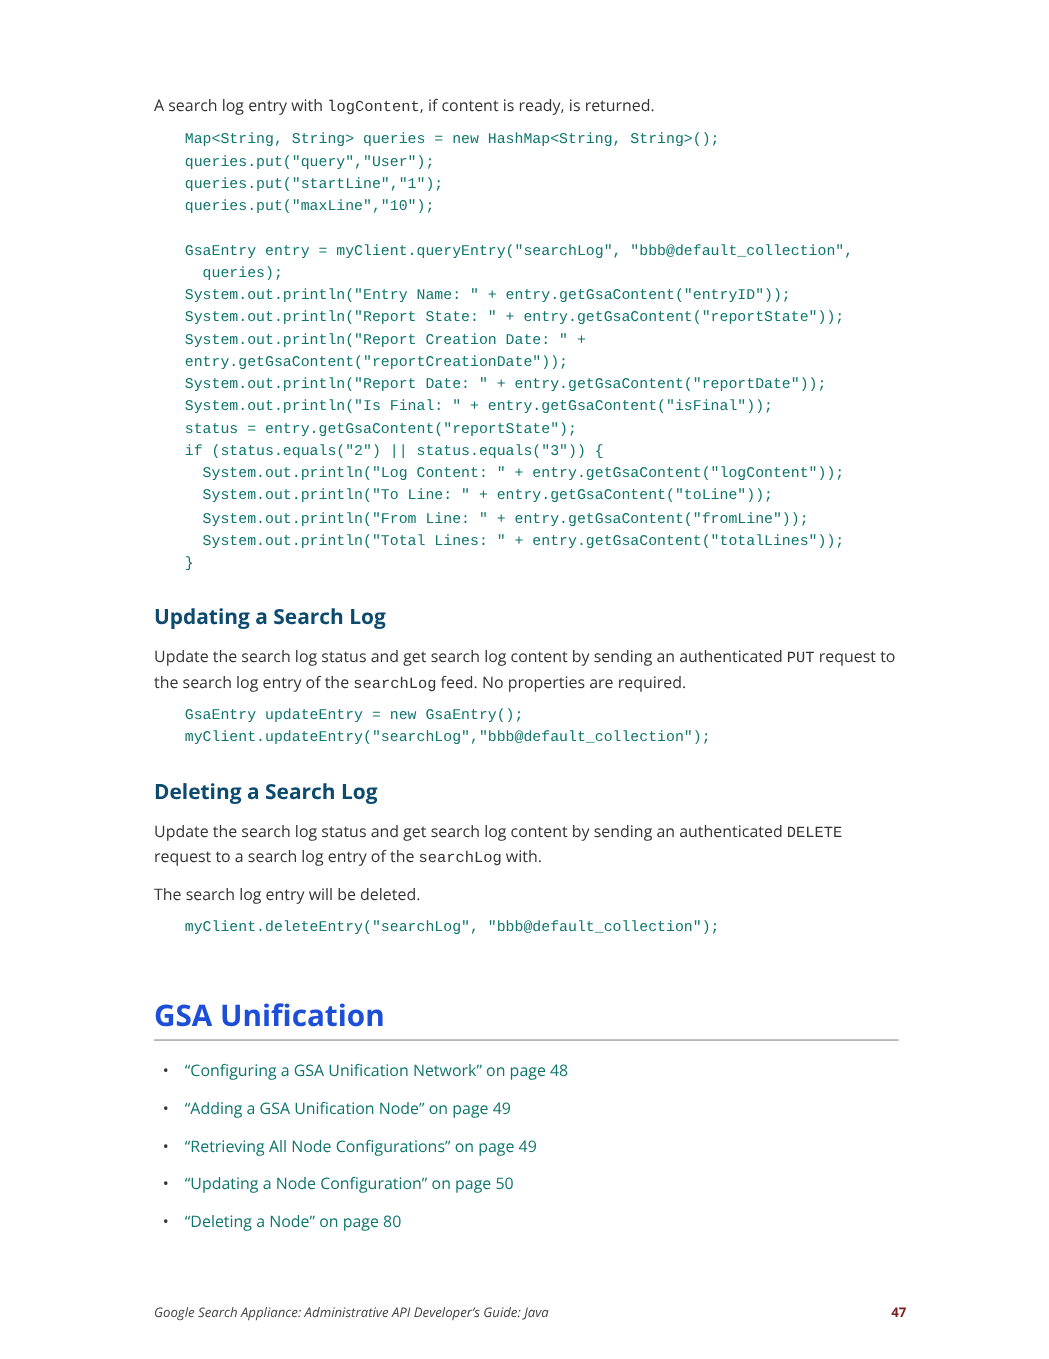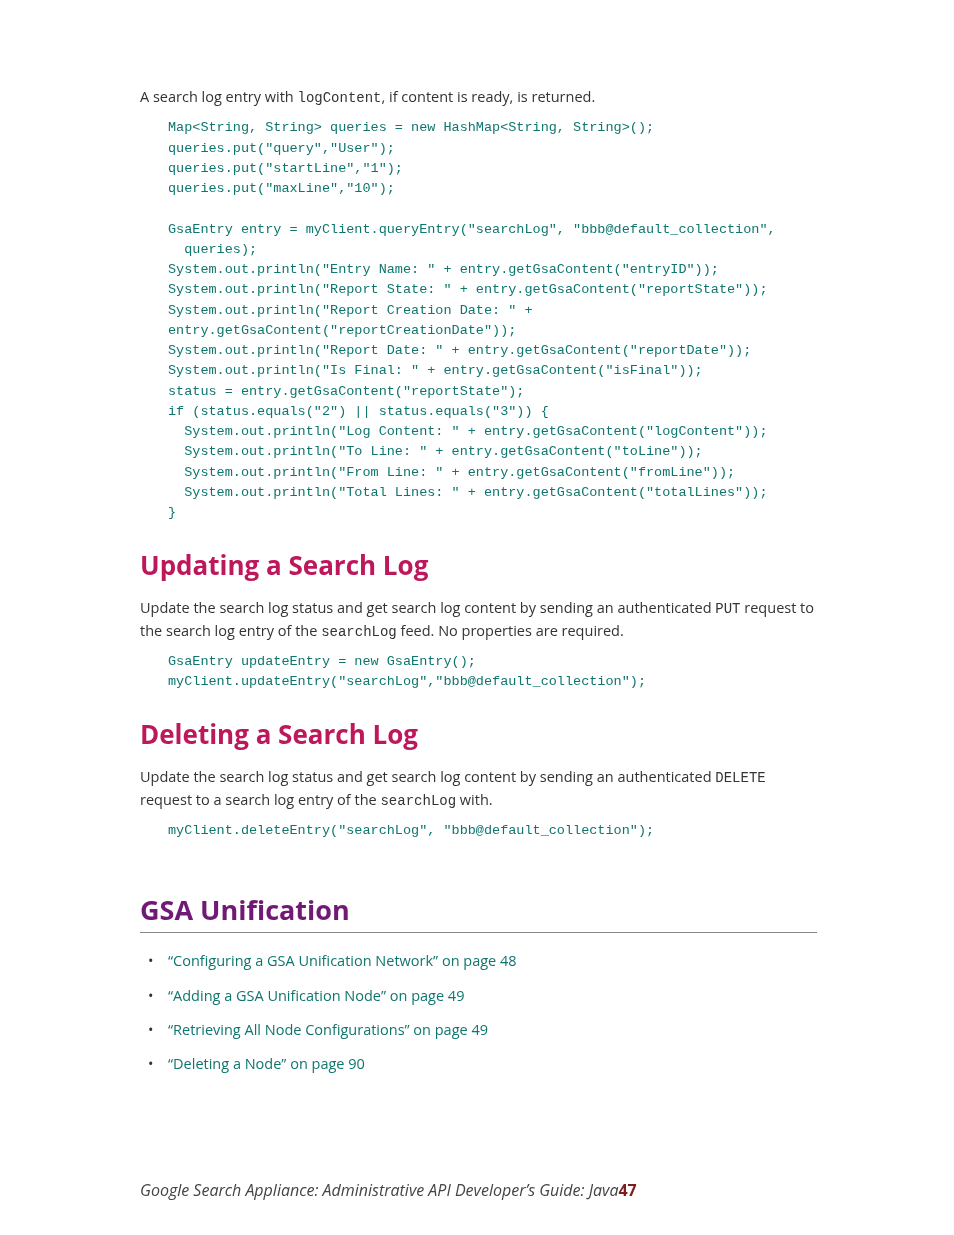--- a/index.html
+++ b/index.html
@@ -33,9 +33,9 @@
       color: #0f766e;
     }
     .h2 {
-      font-size: 26px;
+      font-size: 19px;
       font-weight: 700;
-      color: #be185d;
+      color: #0c4a6e;
       margin-top: 12px;
       margin-bottom: 14px;
     }

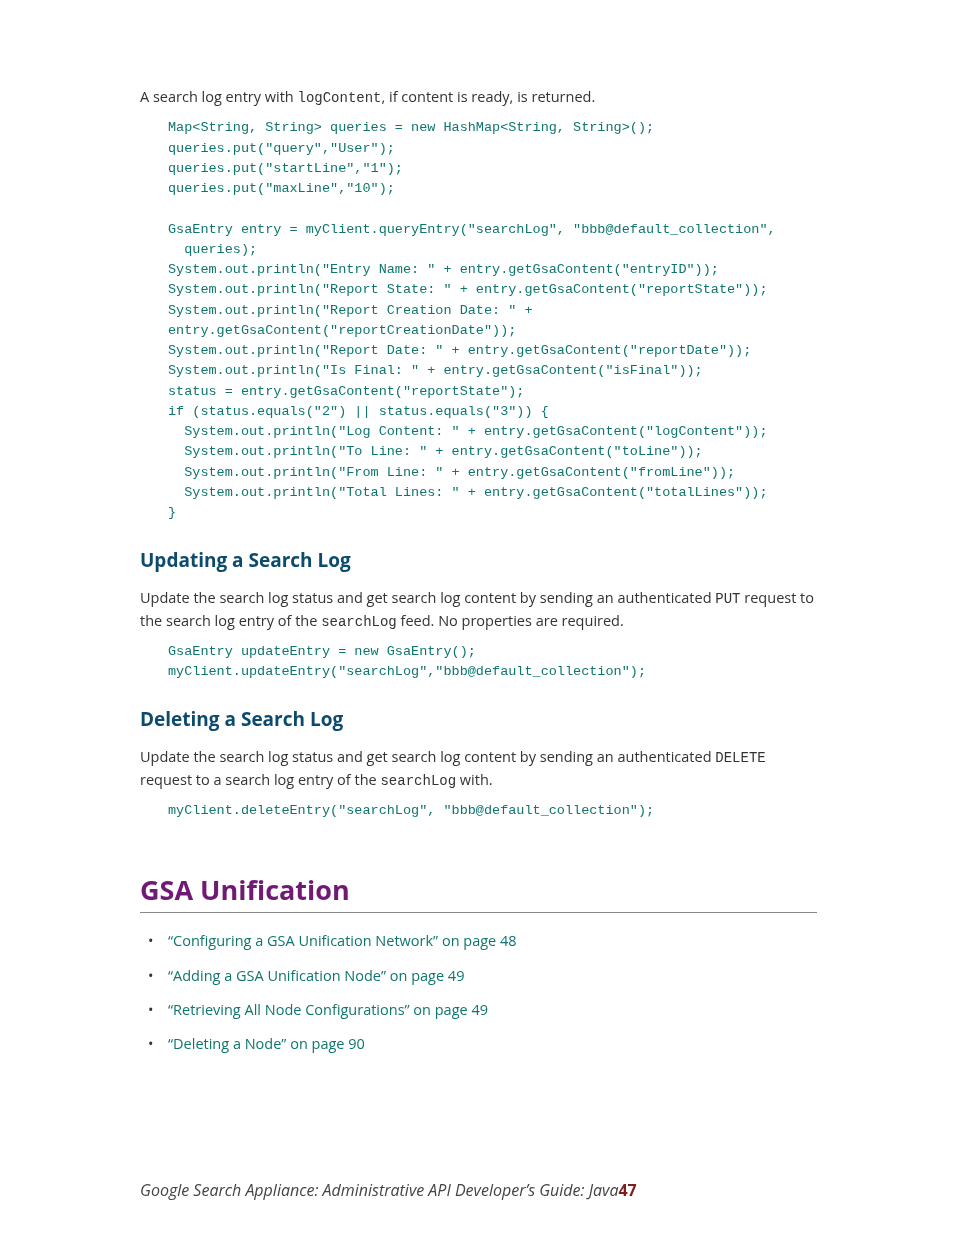--- a/index.html
+++ b/index.html
@@ -134,6 +134,7 @@
     <span>Update the search log status and get search log content by sending an authenticated </span><span class="code-inline">DELETE</span><span> request to a search log entry of the </span><span class="code-inline">searchLog</span><span> with.</span>
   </p>
 
+  <p class="para" style="margin-top:12px;">The search log entry will be deleted.</p>
 
   <div class="code-block">myClient.deleteEntry("searchLog", "bbb@default_collection");</div>
 

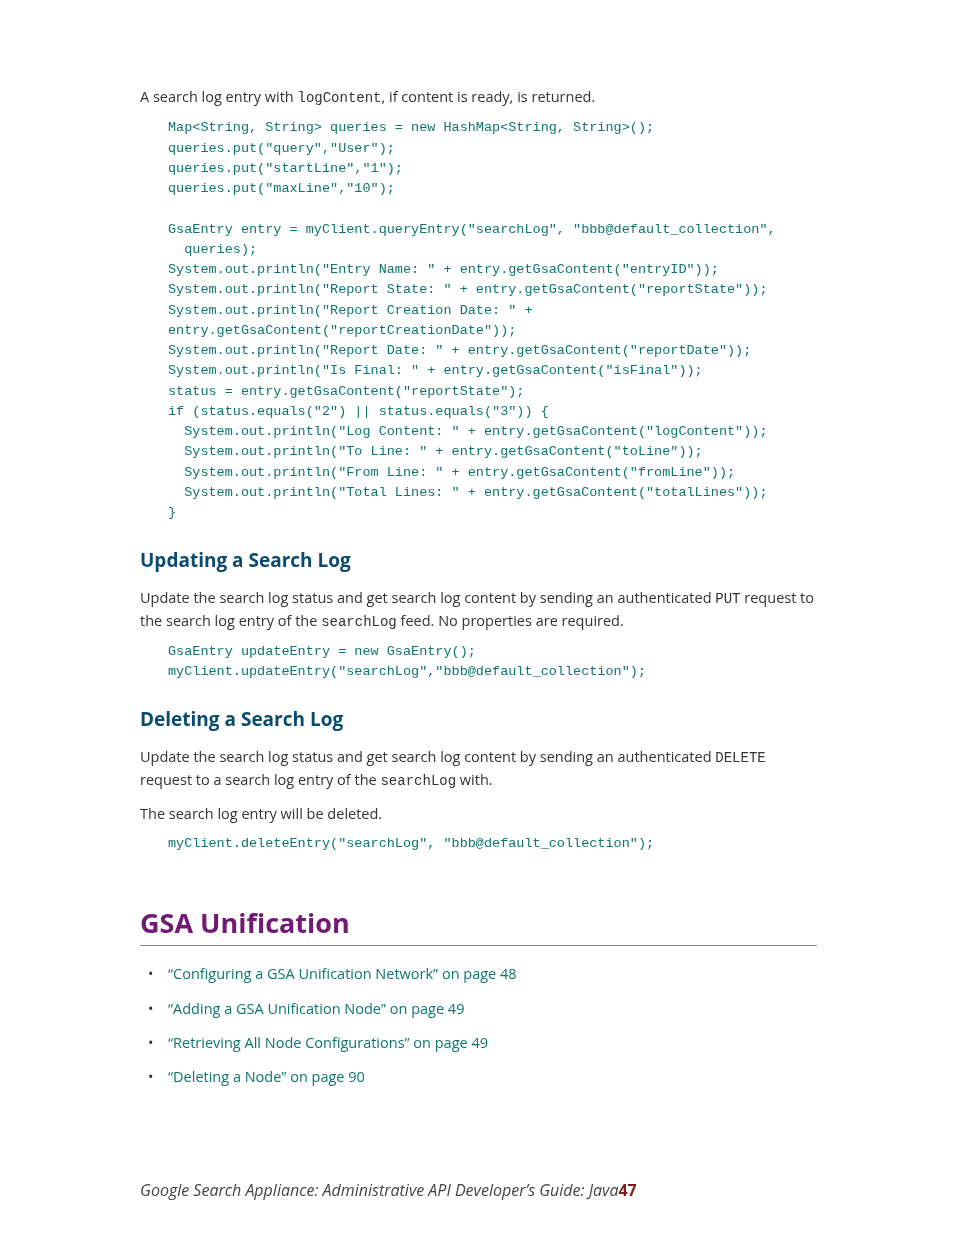--- a/index.html
+++ b/index.html
@@ -42,7 +42,7 @@
     .h1 {
       font-size: 27px;
       font-weight: 700;
-      color: #701a75;
+      color: #1d4ed8;
       margin-top: 50px;
       margin-bottom: 4px;
     }

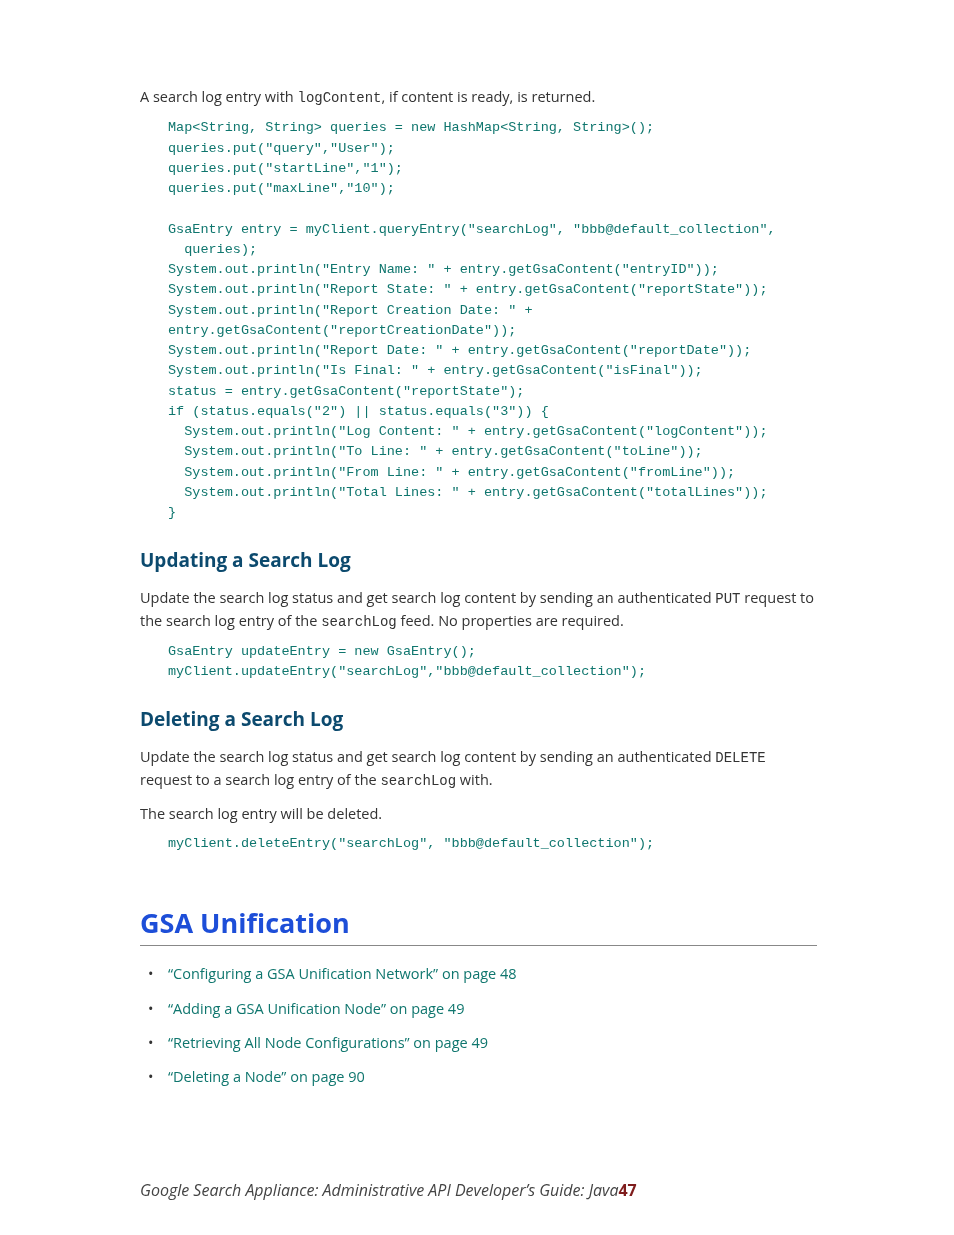--- a/index.html
+++ b/index.html
@@ -146,6 +146,7 @@
     <li>“Configuring a GSA Unification Network” on page 48</li>
     <li>“Adding a GSA Unification Node” on page 49</li>
     <li>“Retrieving All Node Configurations” on page 49</li>
+    <li>“Updating a Node Configuration” on page 50</li>
     <li>“Deleting a Node” on page 90</li>
   </ul>
 

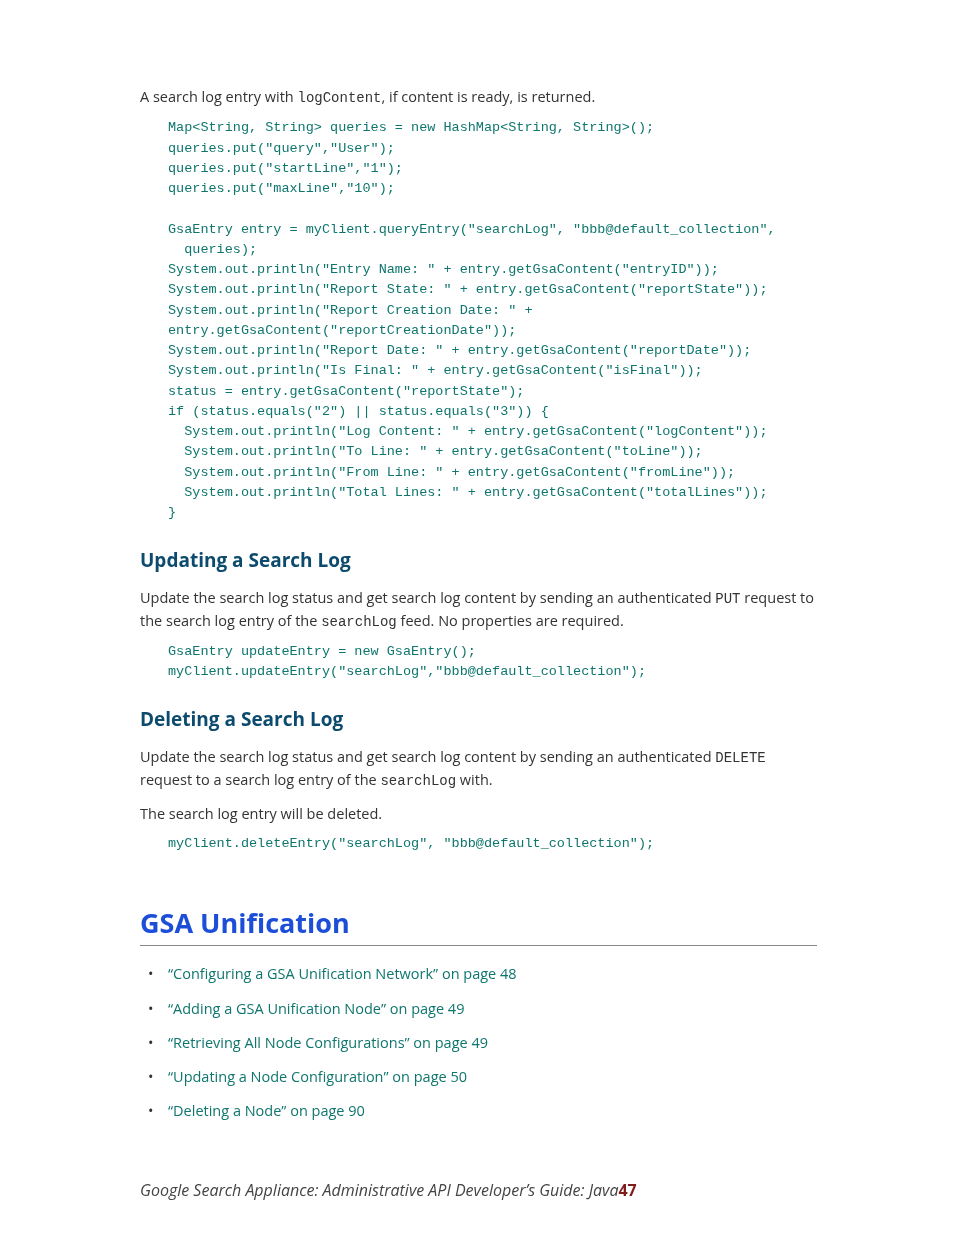--- a/index.html
+++ b/index.html
@@ -147,7 +147,7 @@
     <li>“Adding a GSA Unification Node” on page 49</li>
     <li>“Retrieving All Node Configurations” on page 49</li>
     <li>“Updating a Node Configuration” on page 50</li>
-    <li>“Deleting a Node” on page 90</li>
+    <li>“Deleting a Node” on page 80</li>
   </ul>
 
 </div>

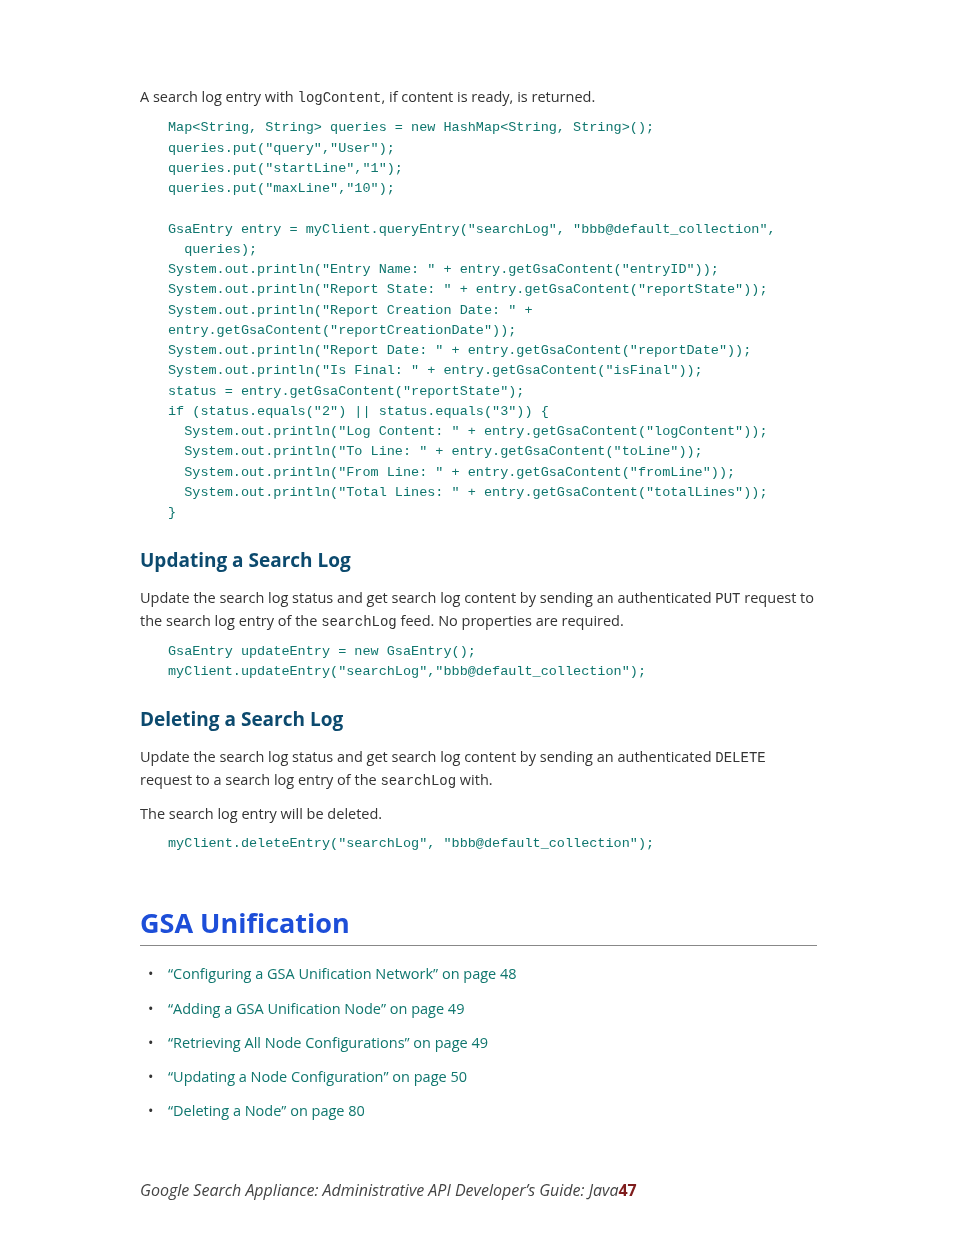--- a/index.html
+++ b/index.html
@@ -76,9 +76,9 @@
       left: 140px;
       right: 130px;
       display: flex;
-      justify-content: flex-start;
+      justify-content: space-between;
       align-items: baseline;
-      font-size: 16px;
+      font-size: 12px;
     }
     .footer-left {
       font-style: italic;

